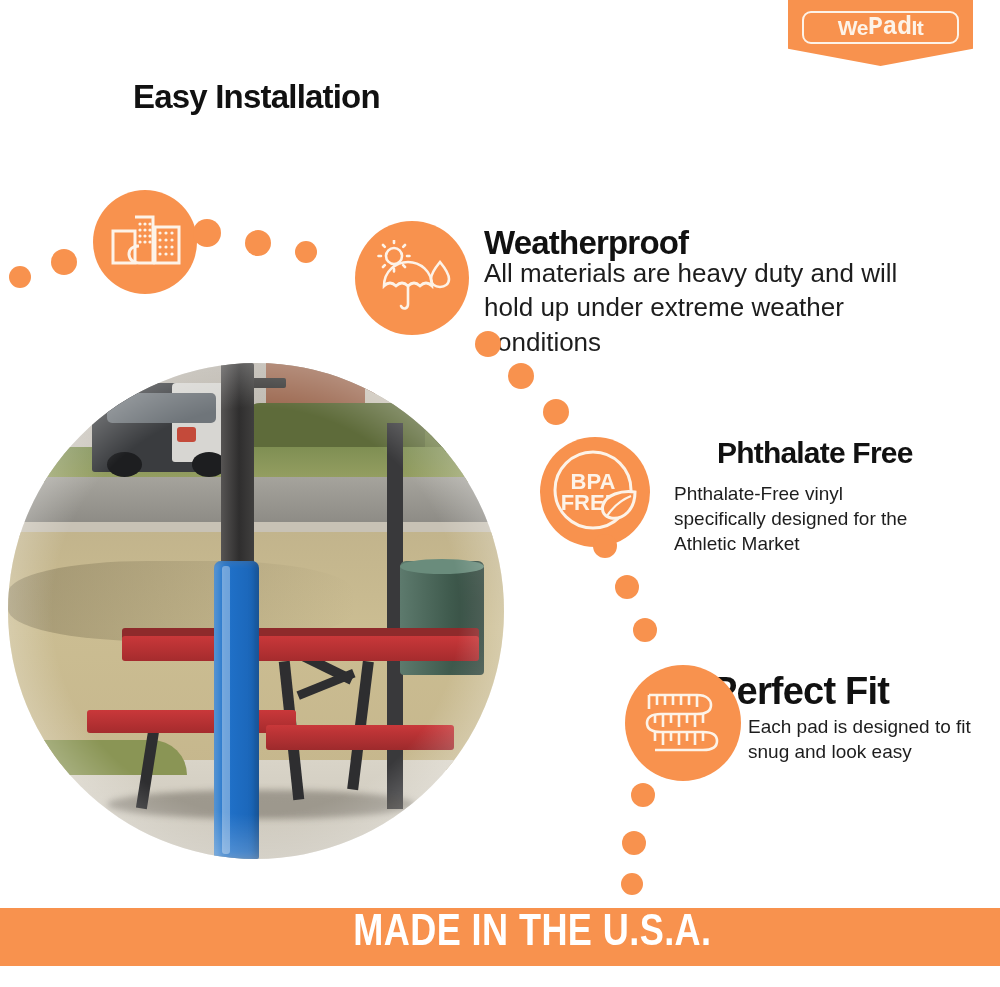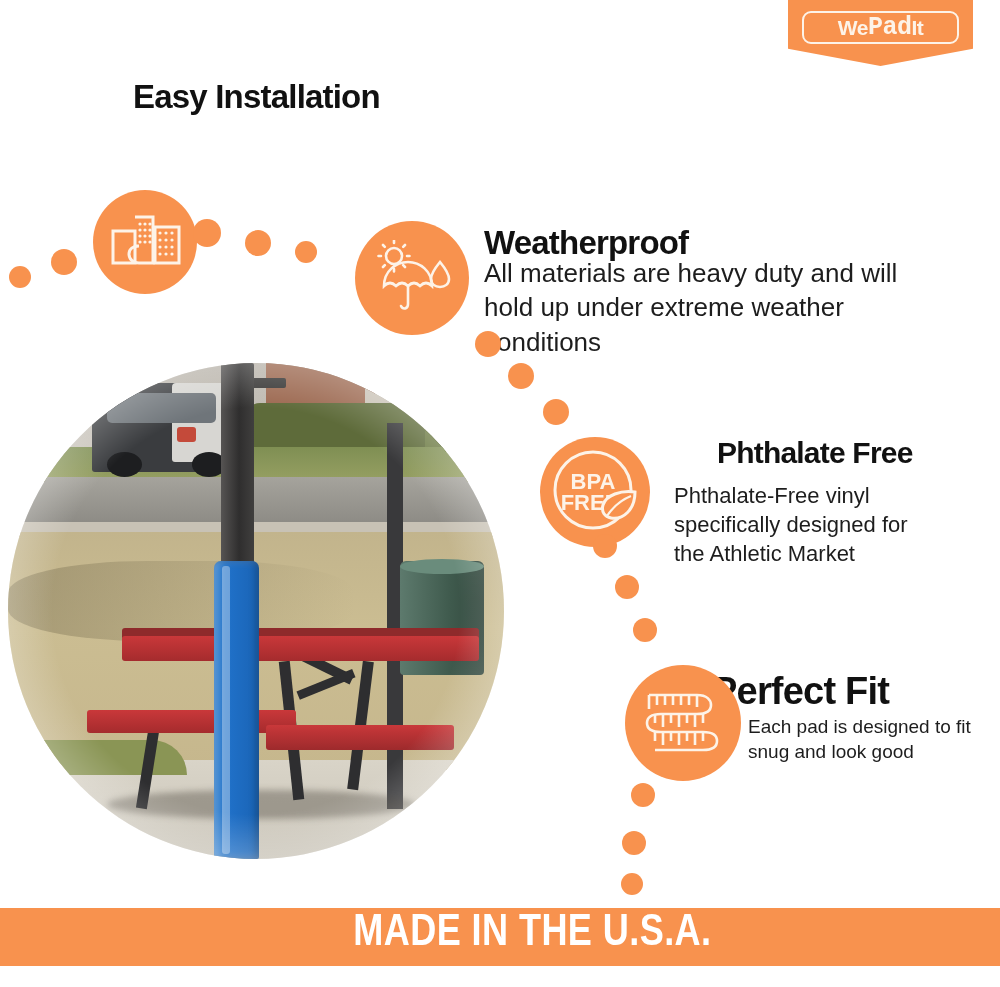--- a/index.html
+++ b/index.html
@@ -77,7 +77,7 @@
   #body-weather  { left: 484px; top: 256px; font-size: 26px; width: 430px; }
 
   #title-bpa  { left: 674px; top: 438px; font-size: 30px; margin-left: 43px; }
-  #body-bpa   { left: 674px; top: 481px; font-size: 22px; width: 262px; }
+  #body-bpa   { left: 674px; top: 481px; font-size: 19px; width: 262px; }
 
   #title-fit  { left: 712px; top: 672px; font-size: 38px; }
   #body-fit   { left: 748px; top: 714px; font-size: 19px; width: 230px; }

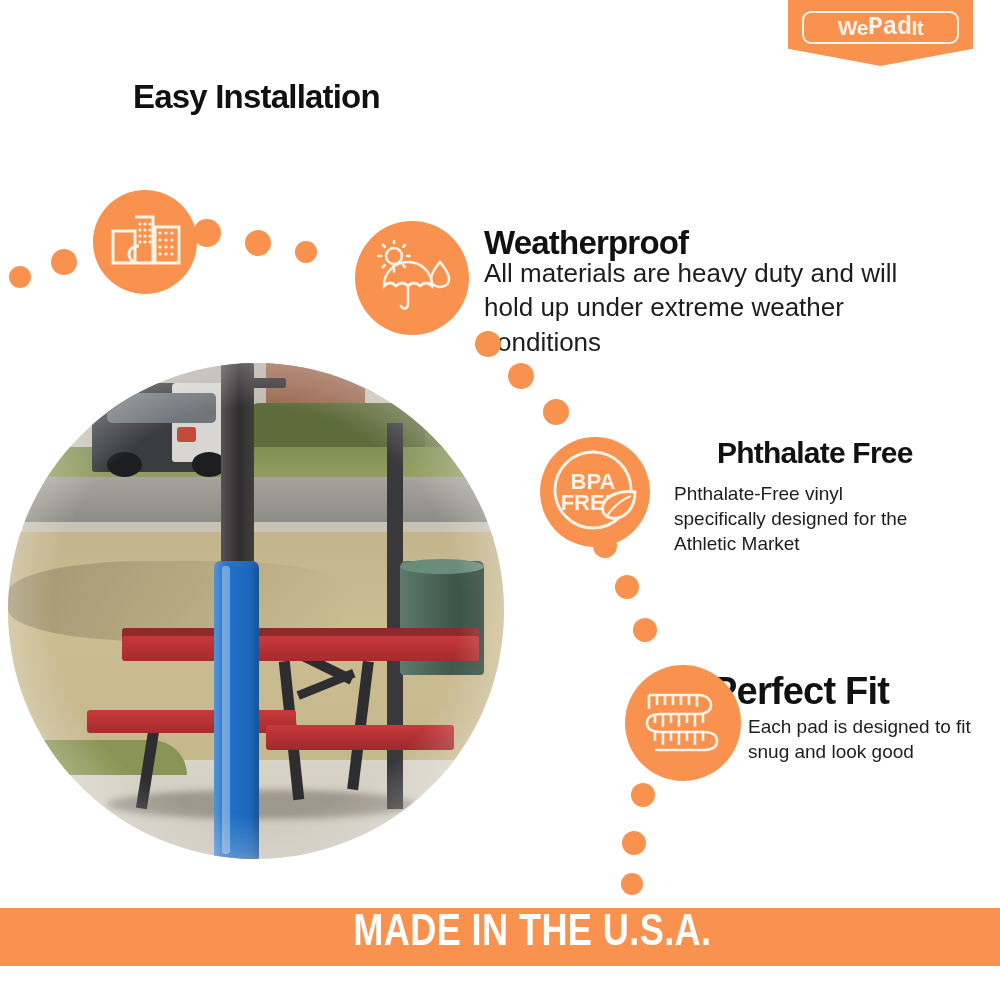--- a/index.html
+++ b/index.html
@@ -300,7 +300,7 @@
   </div>
 
   <div id="title-fit" class="feat-title">Perfect Fit</div>
-  <div id="body-fit" class="feat-body">Each pad is designed to fit snug and look good</div>
+  <div id="body-fit" class="feat-body">Each pad is designed to fit snug and look easy</div>
 
   <div id="icon-fit" class="icon-circle">
     <svg width="84" height="80" viewBox="0 0 84 80" fill="none" stroke="#FDF3E8" stroke-width="2.6" stroke-linejoin="round">

